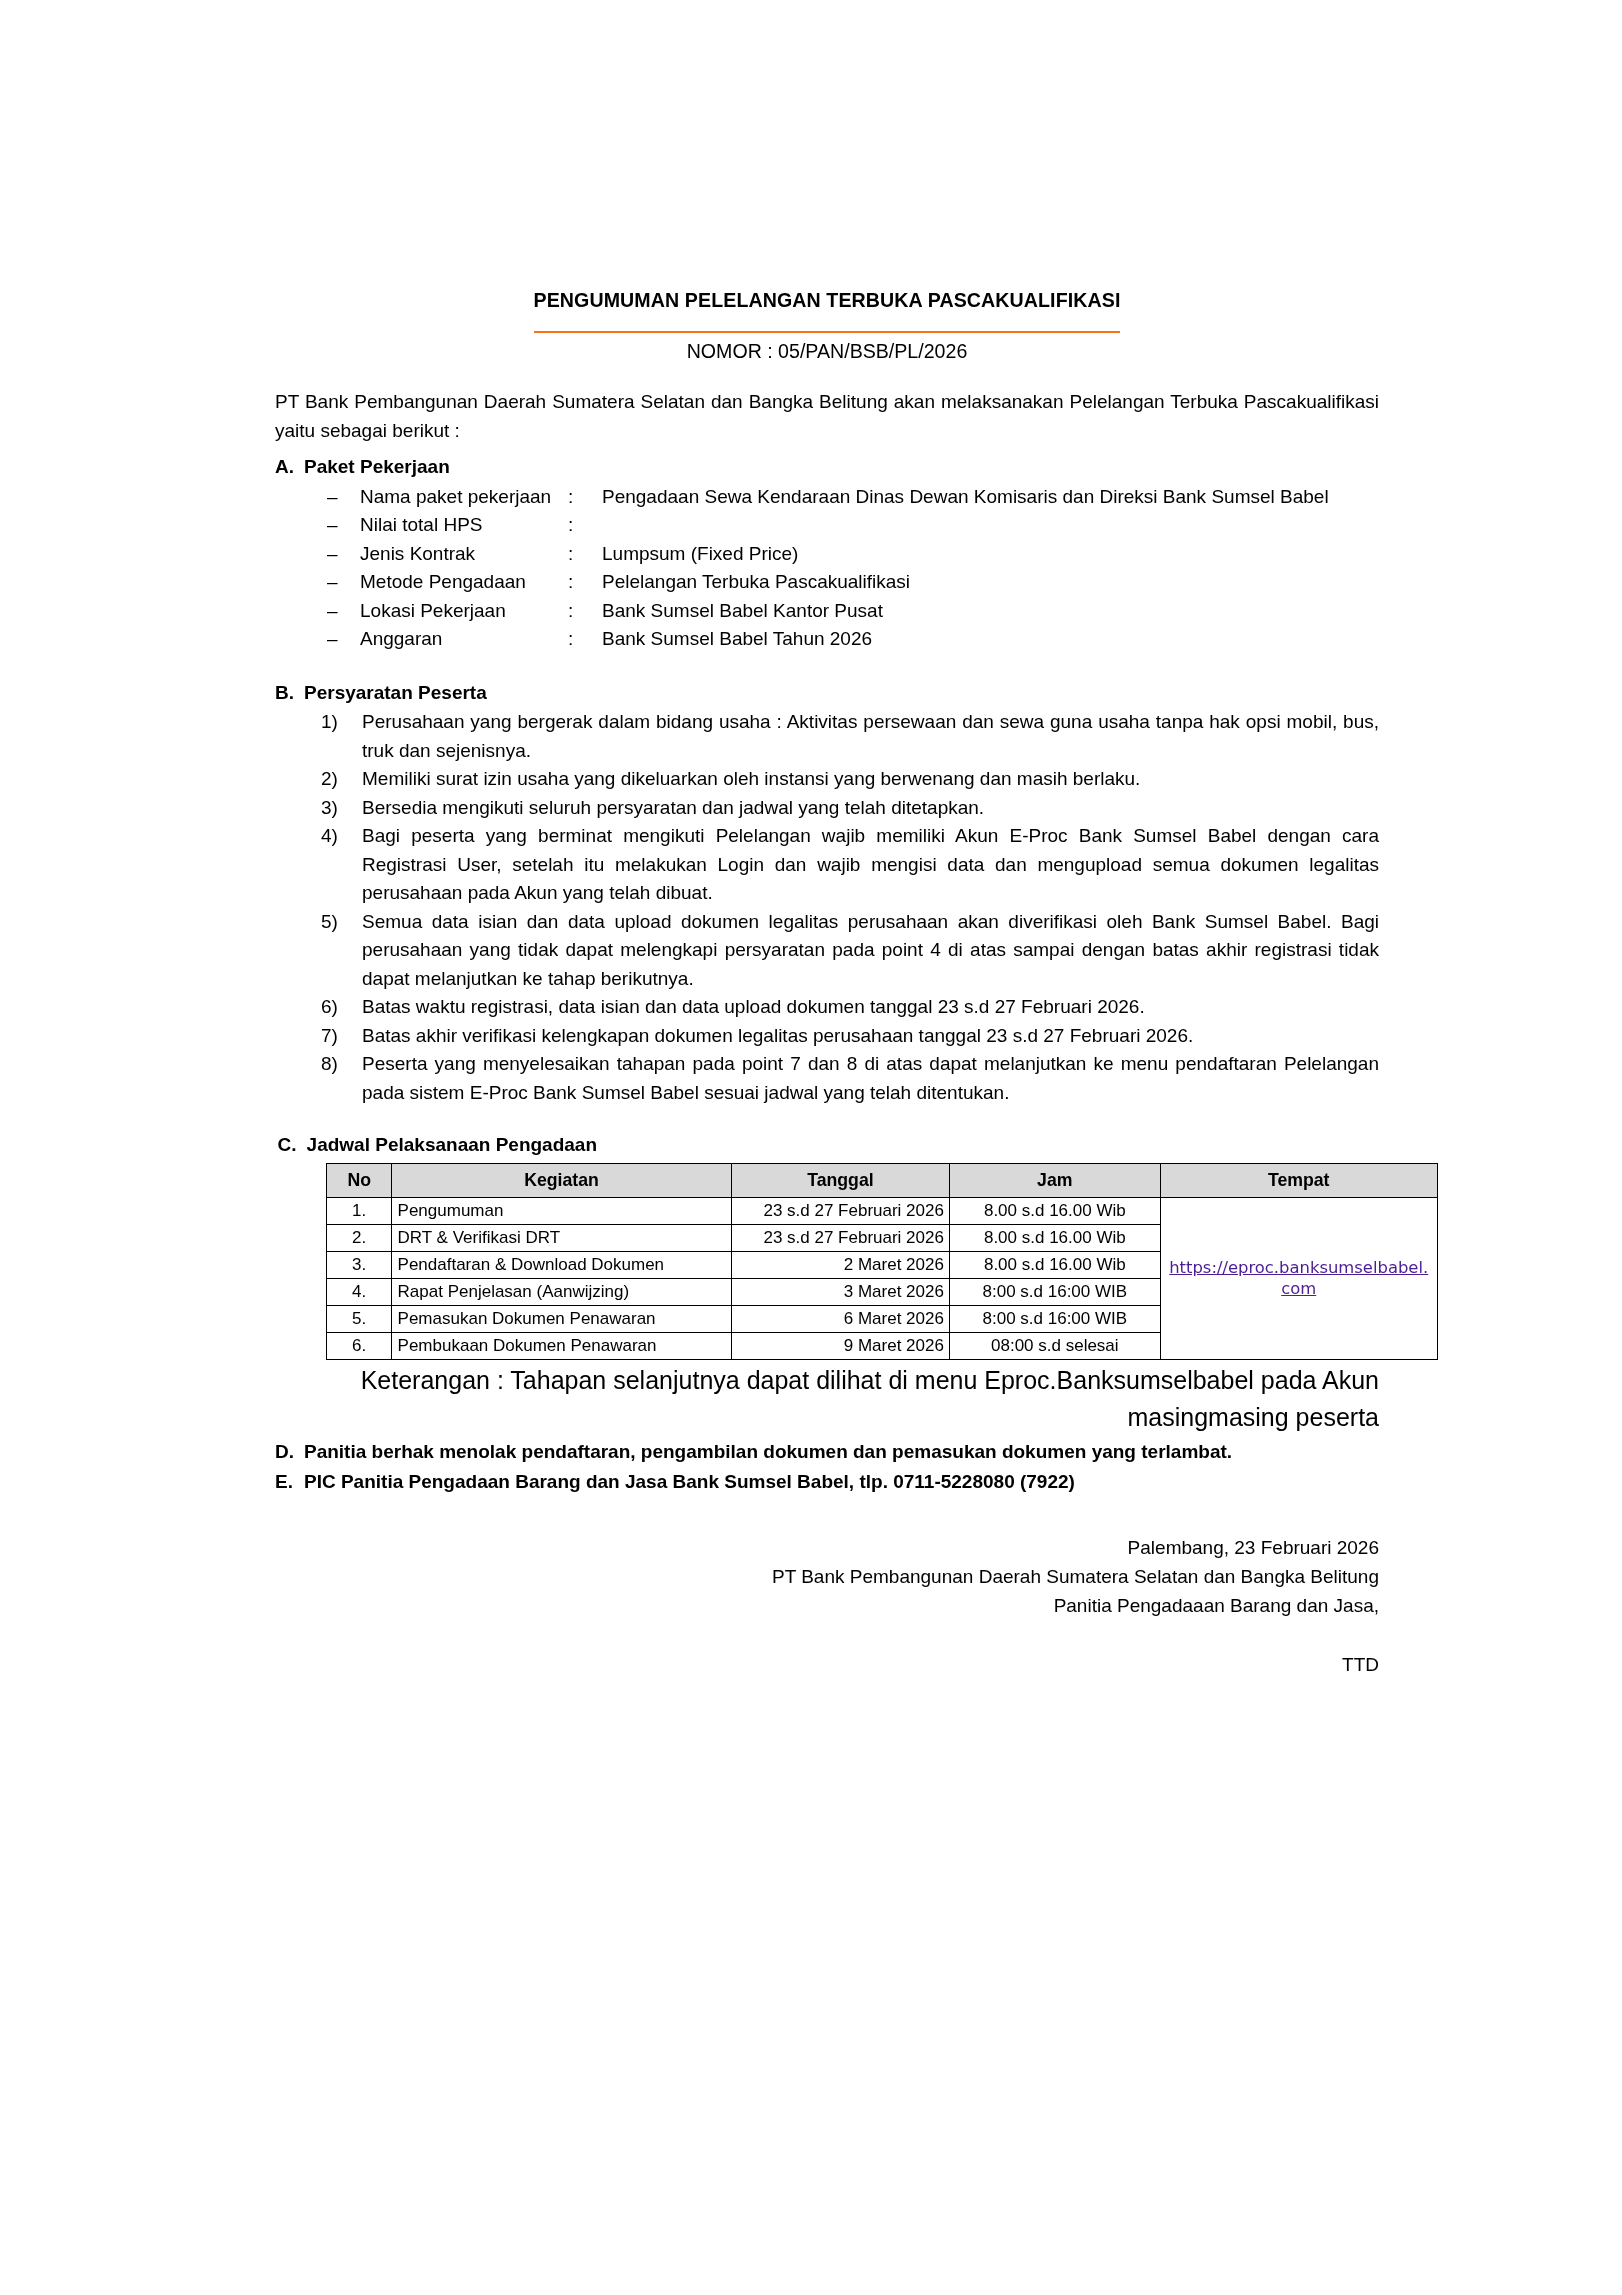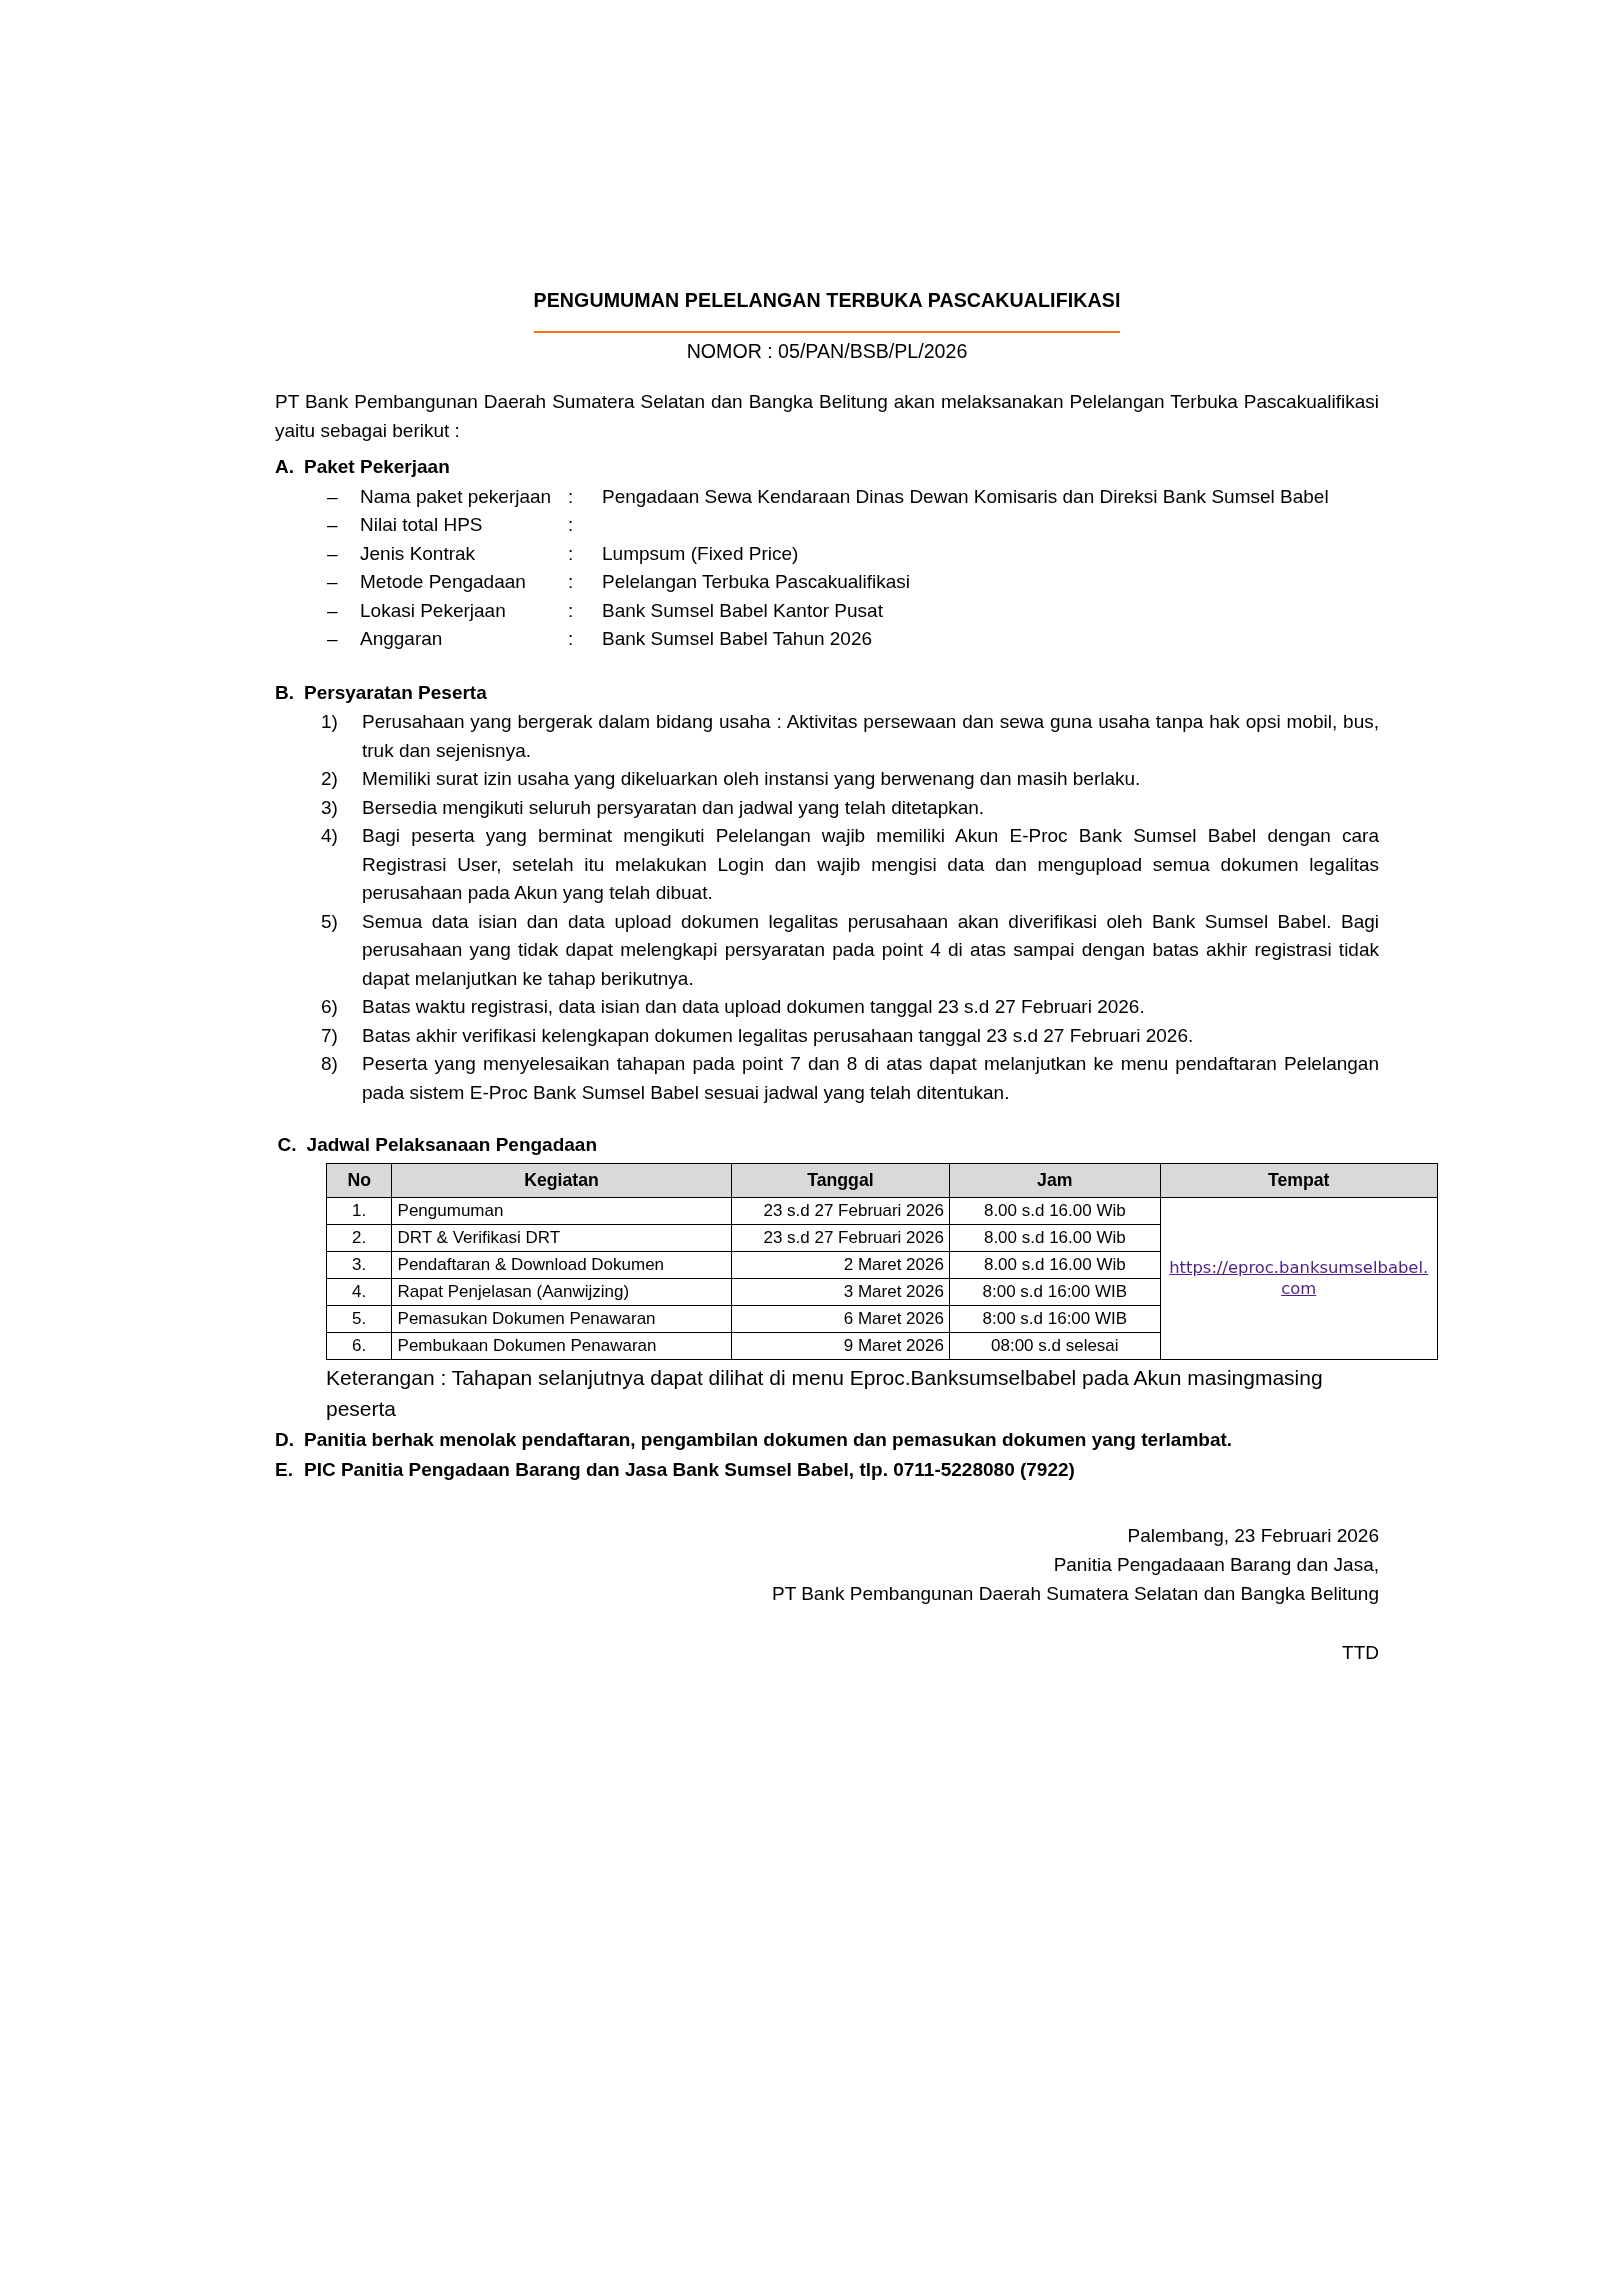--- a/index.html
+++ b/index.html
@@ -185,9 +185,9 @@
   .note {
     margin-top: 1.3px;
     padding-left: 51px;
-    font-size: 21px;
+    font-size: 25px;
     line-height: 1.5;
-    text-align: left;
+    text-align: right;
   }
 
   

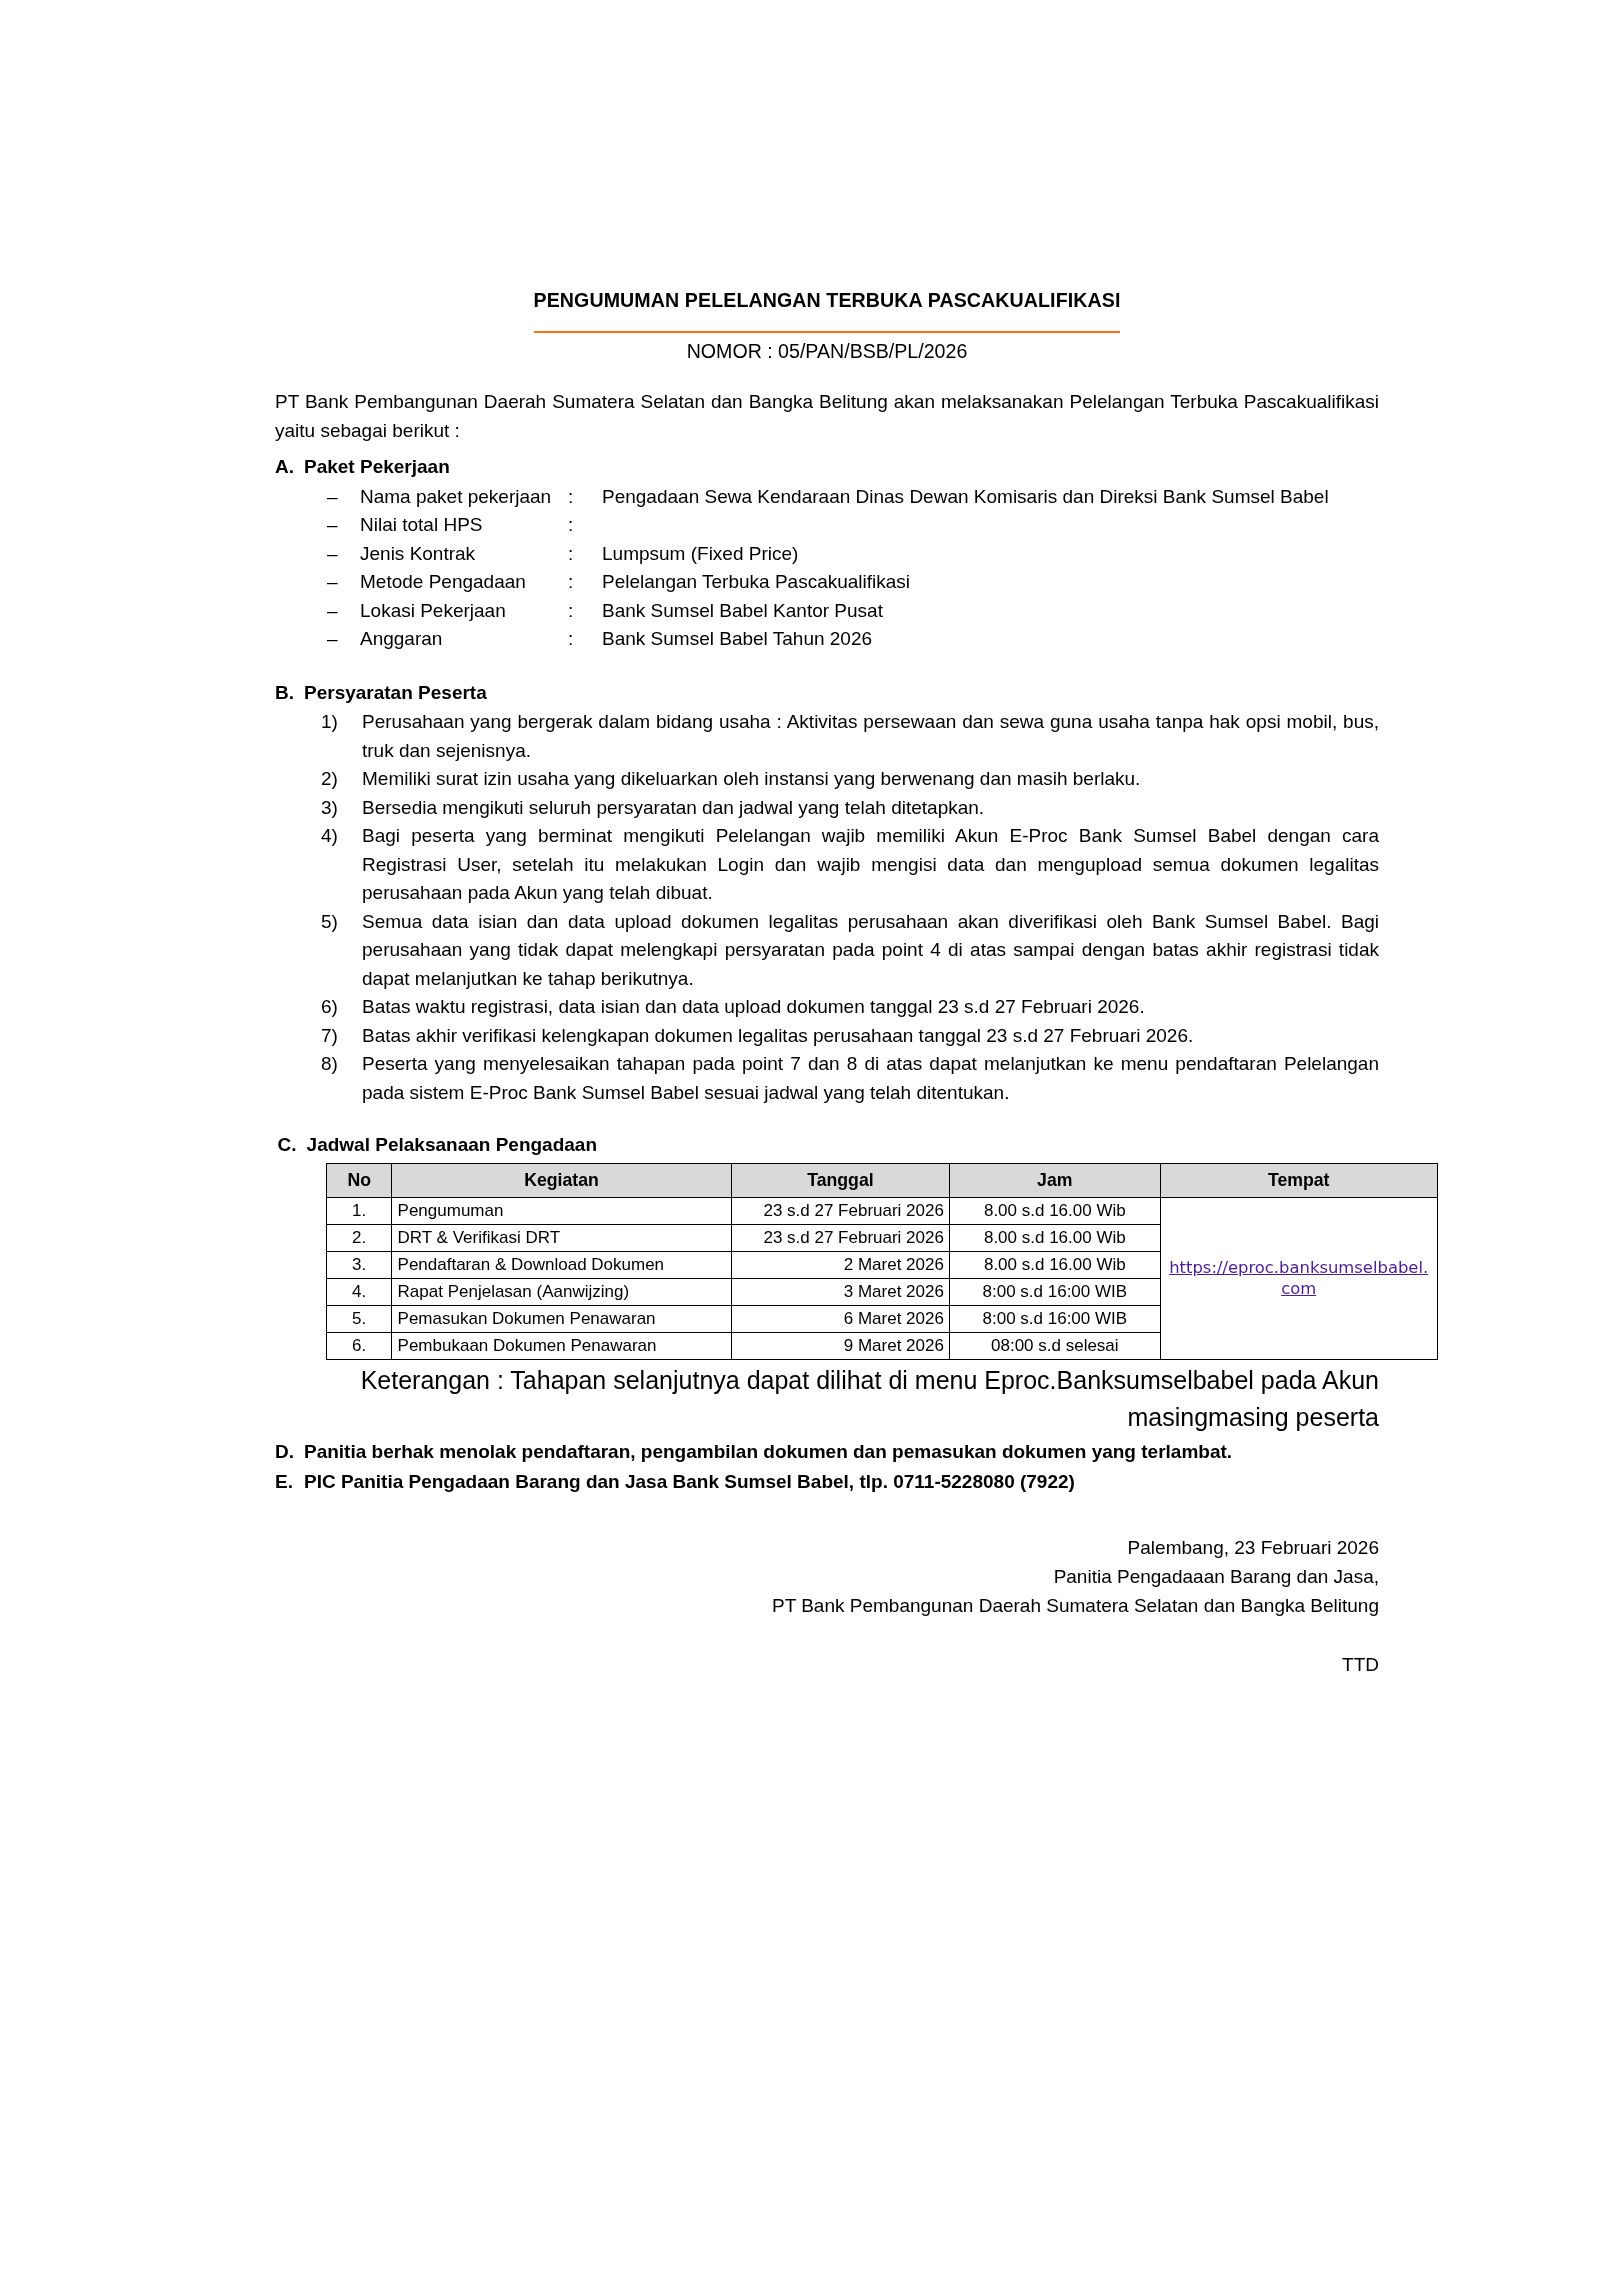--- a/index.html
+++ b/index.html
@@ -396,8 +396,8 @@
 
   <div class="closing">
     <div class="signer-line">Palembang, 23 Februari 2026</div>
+    <div class="signer-line">PT Bank Pembangunan Daerah Sumatera Selatan dan Bangka Belitung</div>
     <div class="signer-line">Panitia Pengadaaan Barang dan Jasa,</div>
-    <div class="signer-line">PT Bank Pembangunan Daerah Sumatera Selatan dan Bangka Belitung</div>
     <div class="ttd">TTD</div>
   </div>
 

